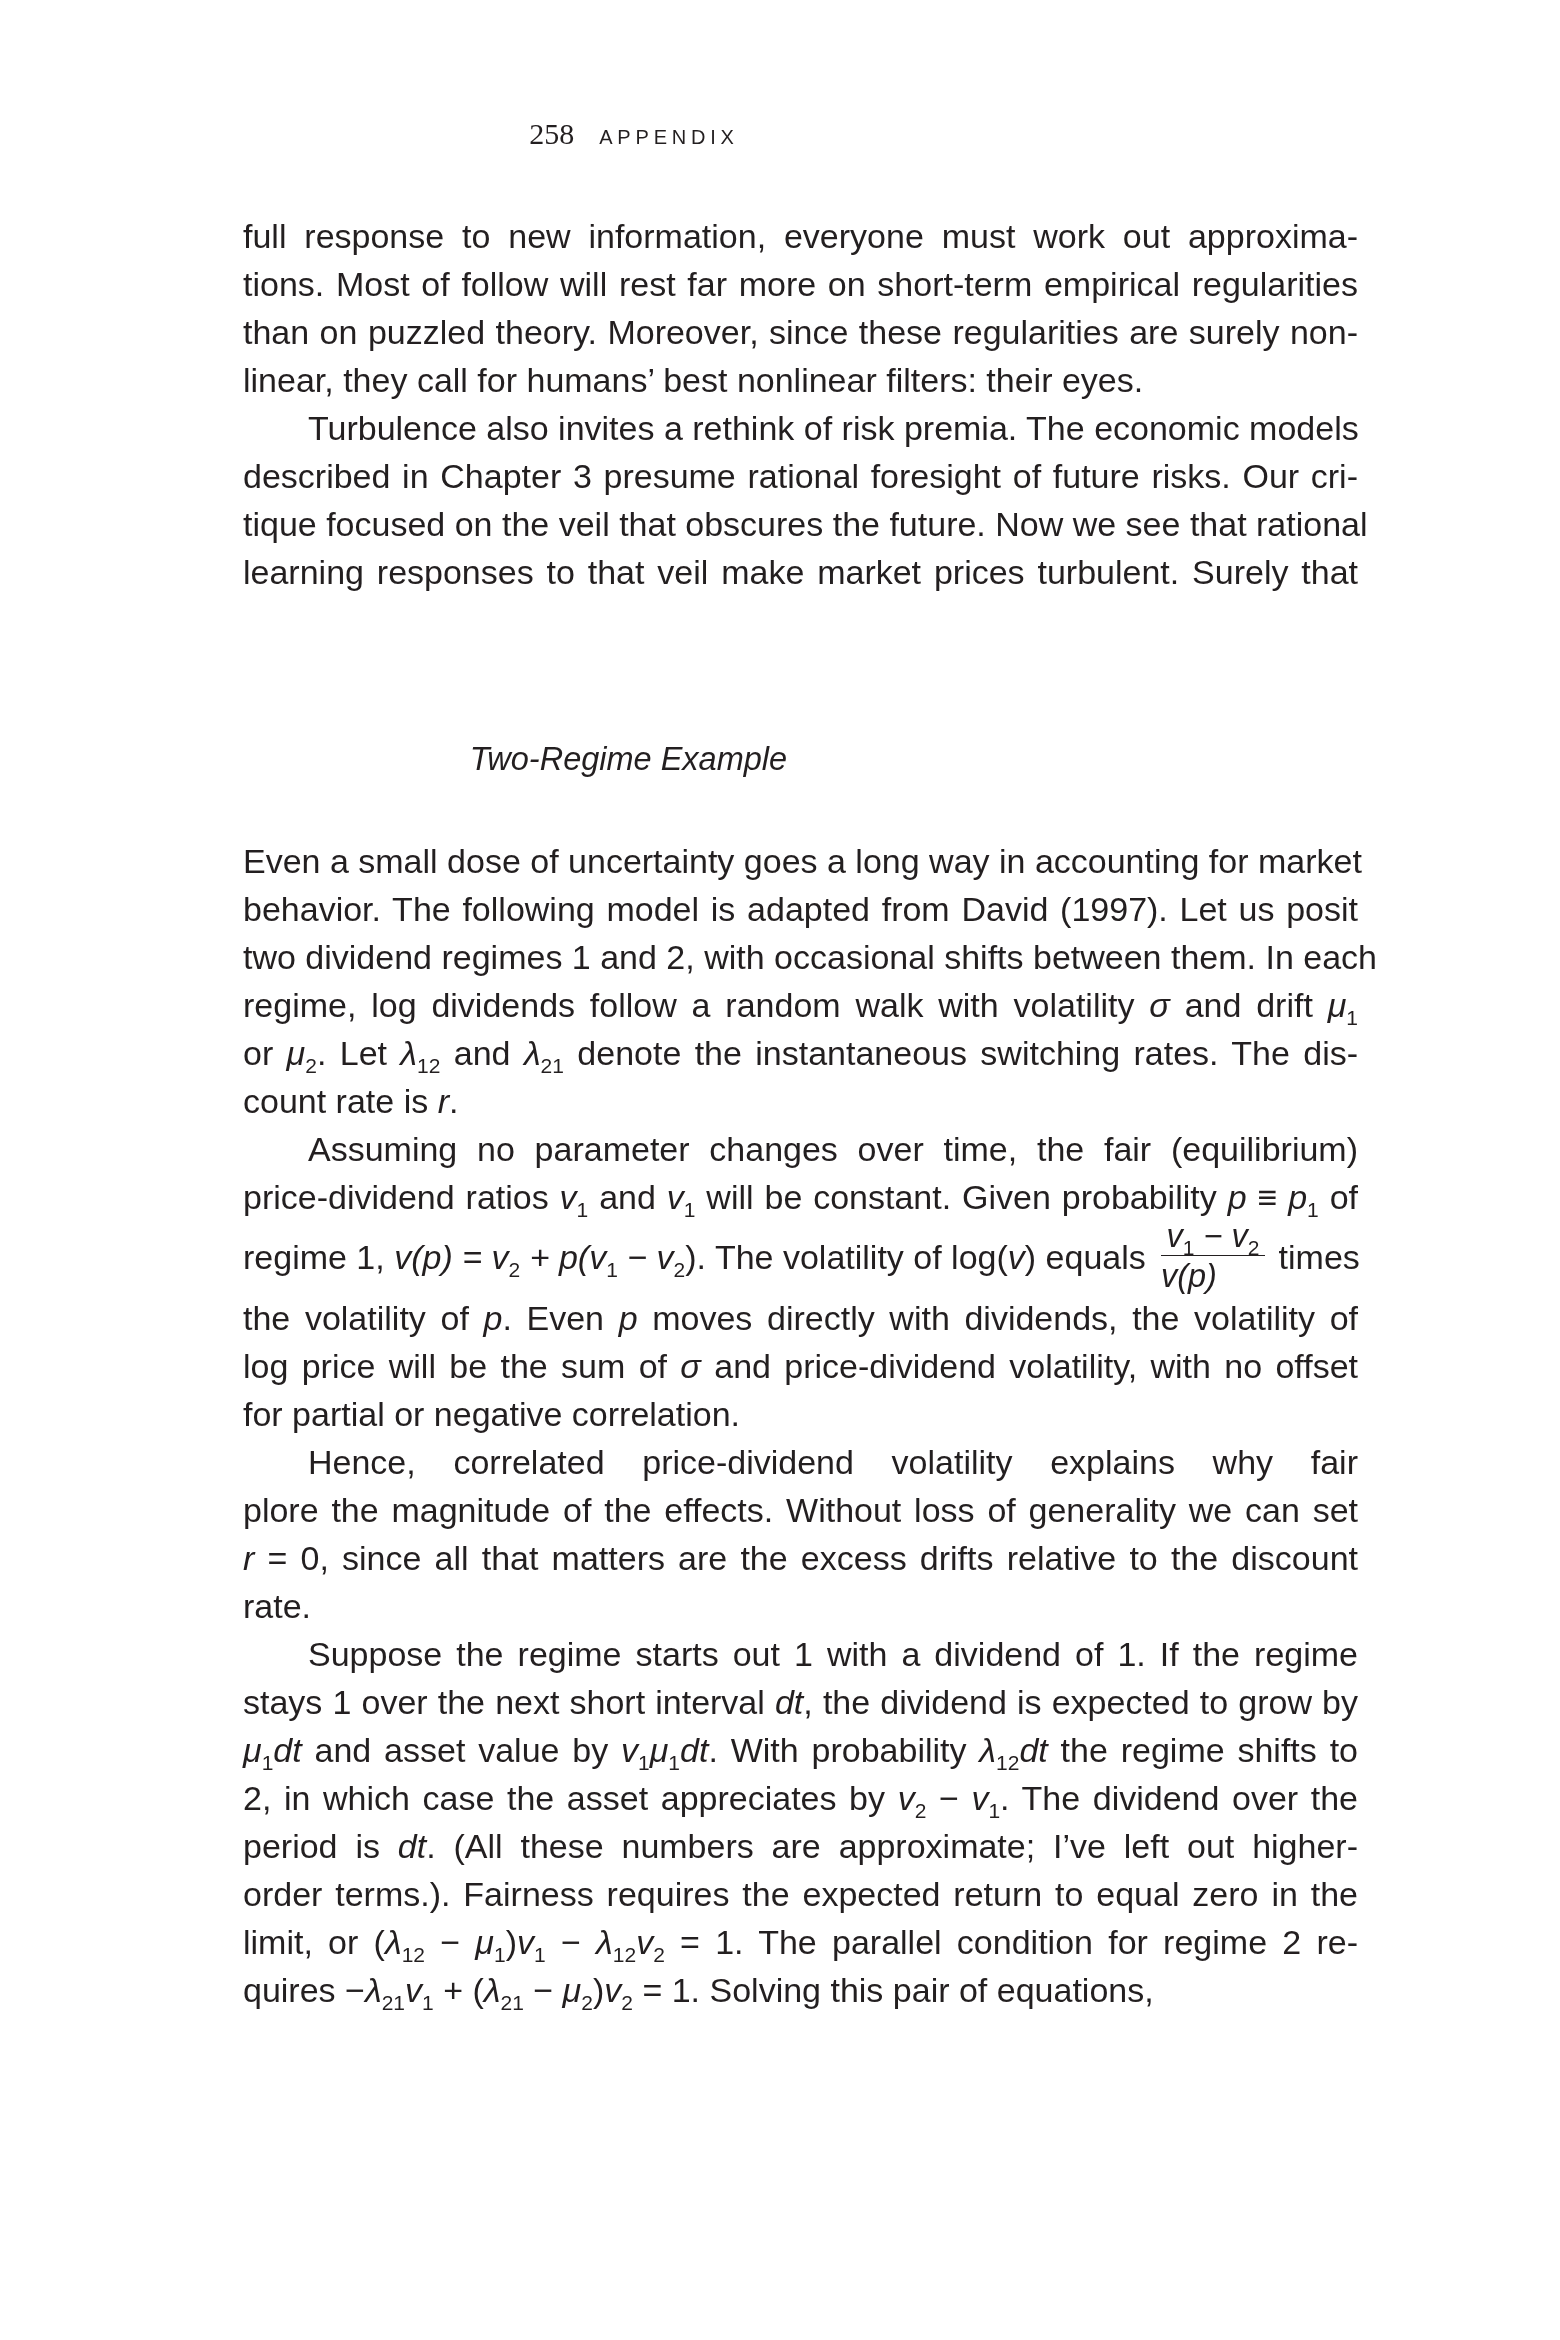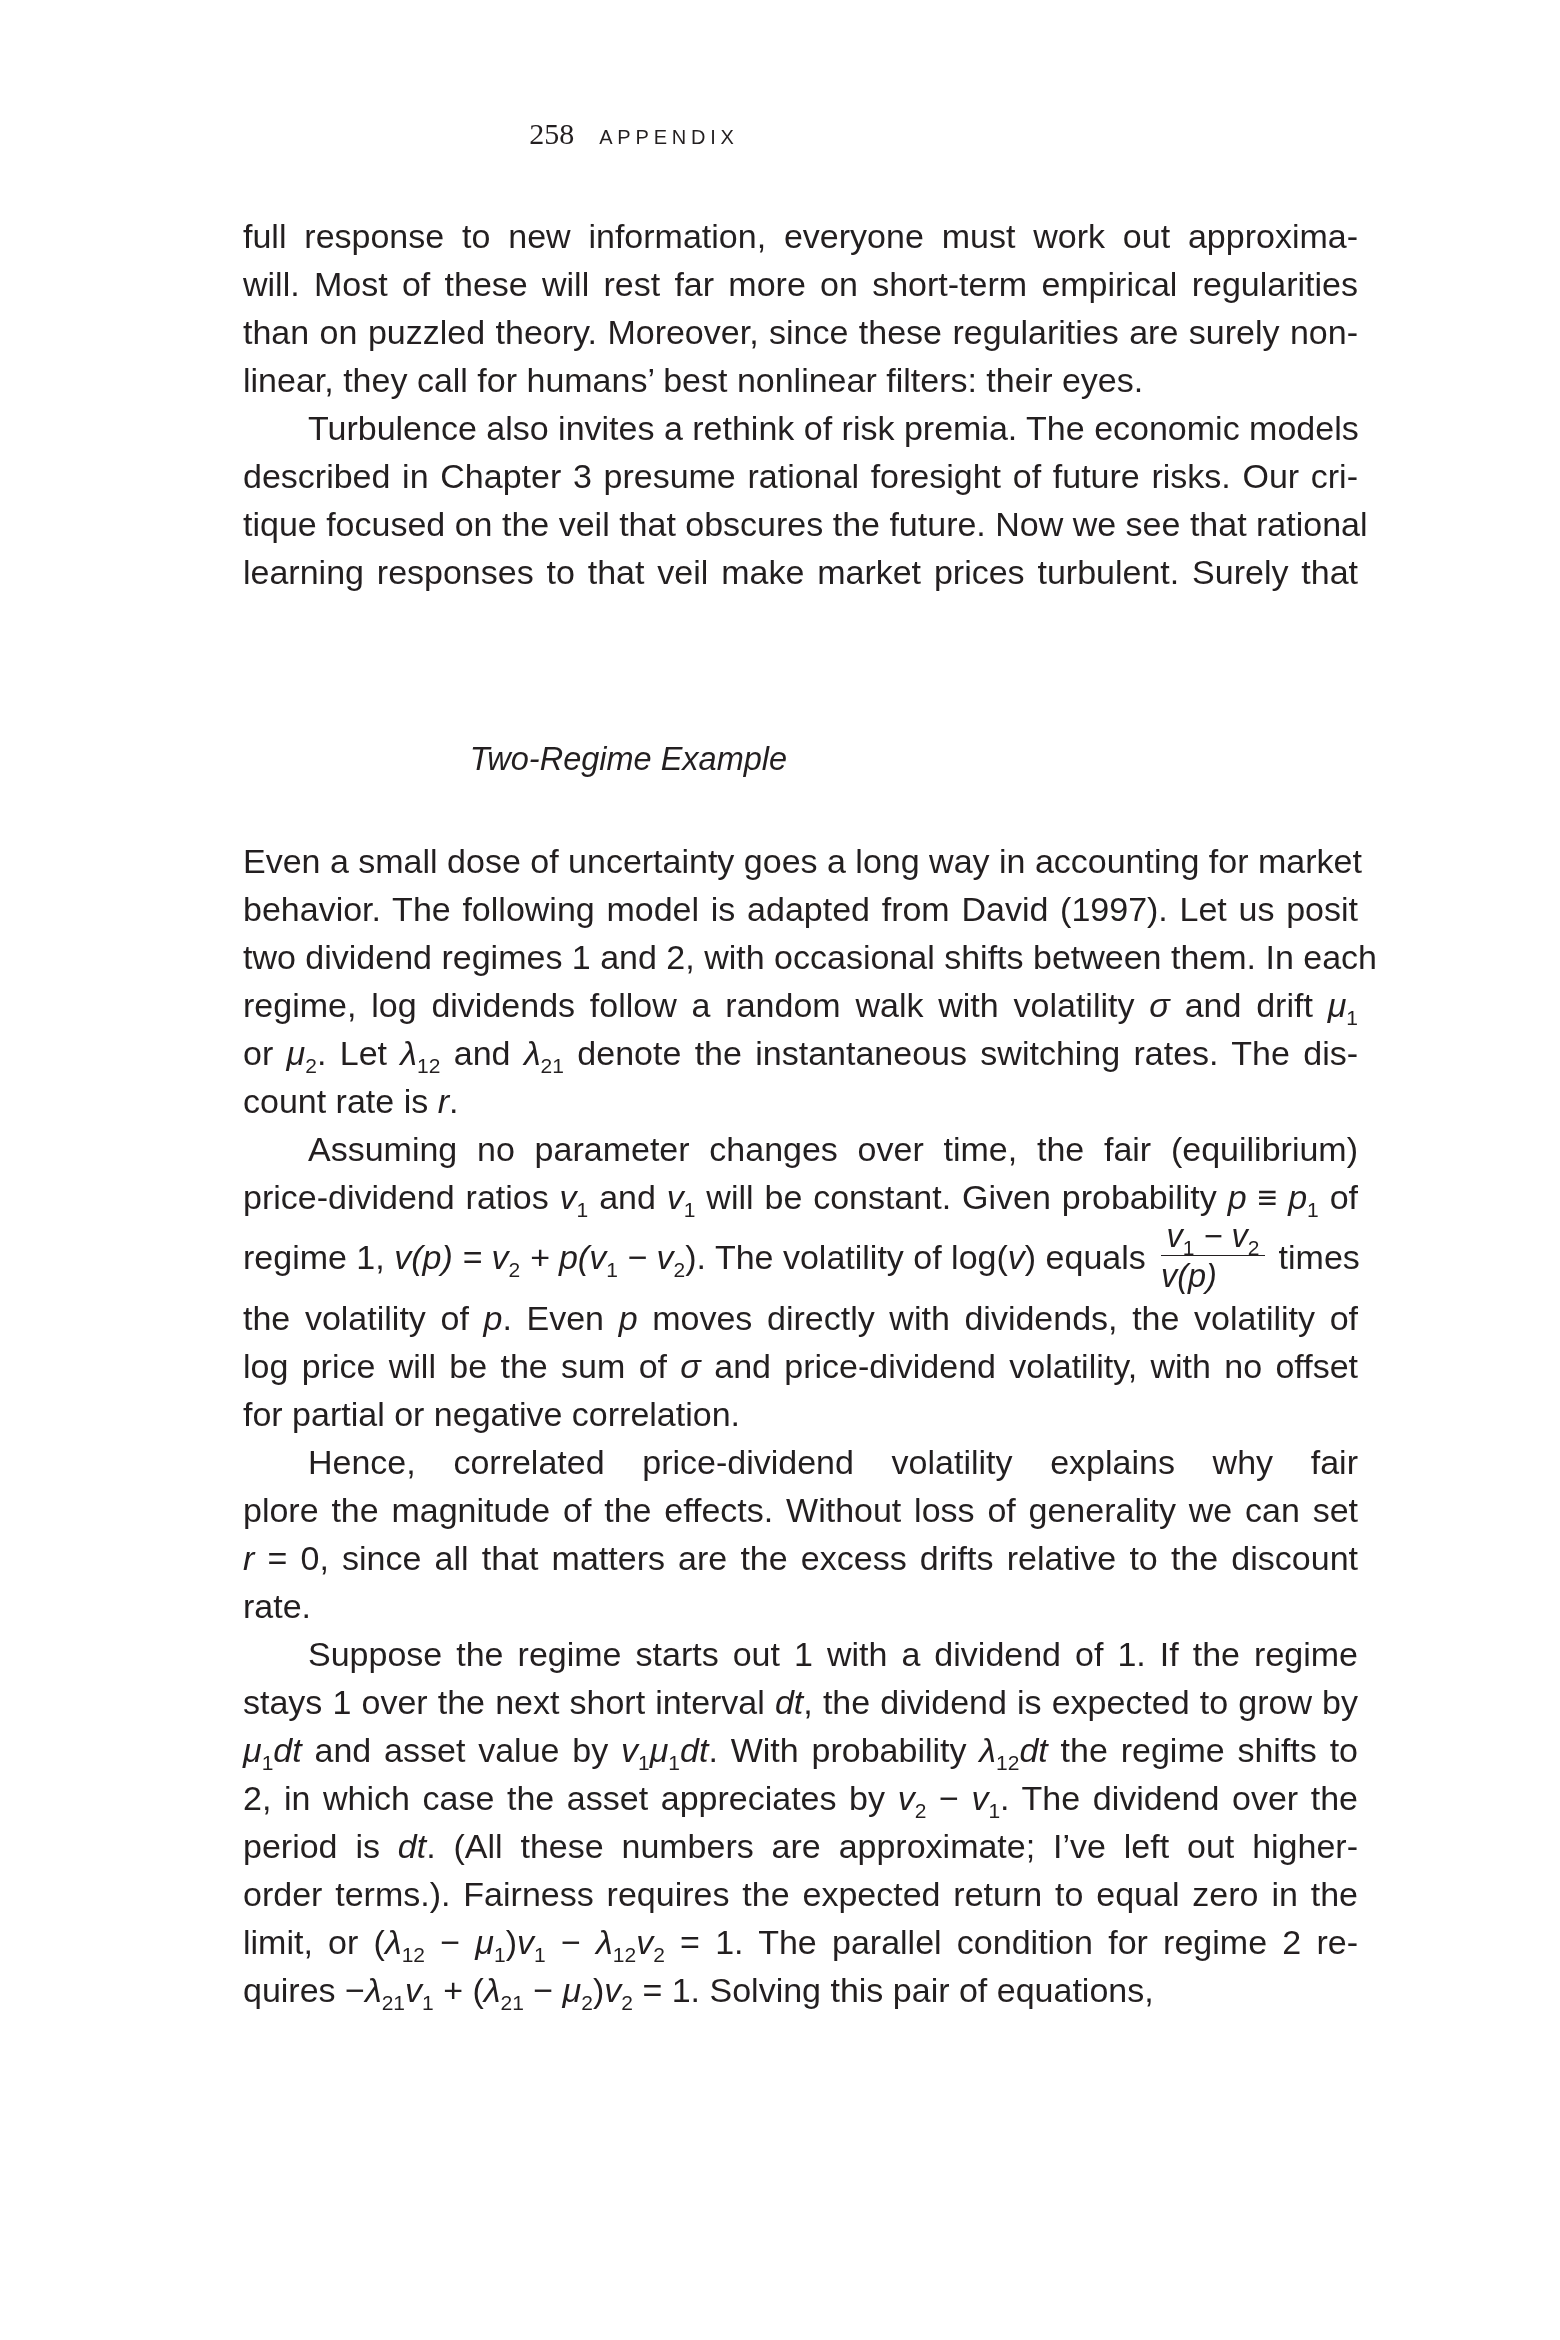--- a/index.html
+++ b/index.html
@@ -114,7 +114,7 @@
 <div class="text-block block-1">
   <div class="para">
     <span class="line">full response to new information, everyone must work out approxima-</span>
-    <span class="line">will. Most of these will rest far more on short-term empirical regularities</span>
+    <span class="line">tions. Most of follow will rest far more on short-term empirical regularities</span>
     <span class="line">than on puzzled theory. Moreover, since these regularities are surely non-</span>
     <span class="line last">linear, they call for humans’ best nonlinear filters: their eyes.</span>
   </div>

